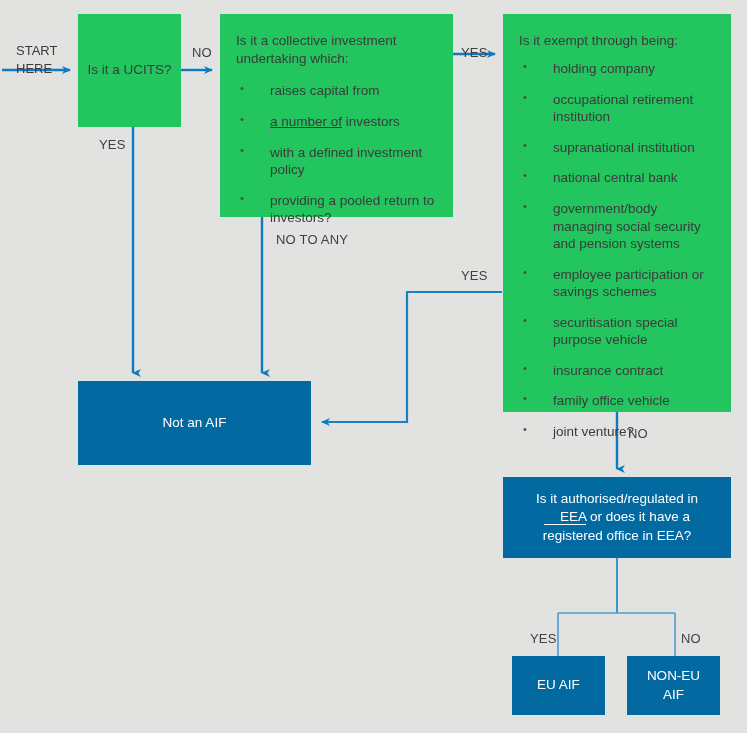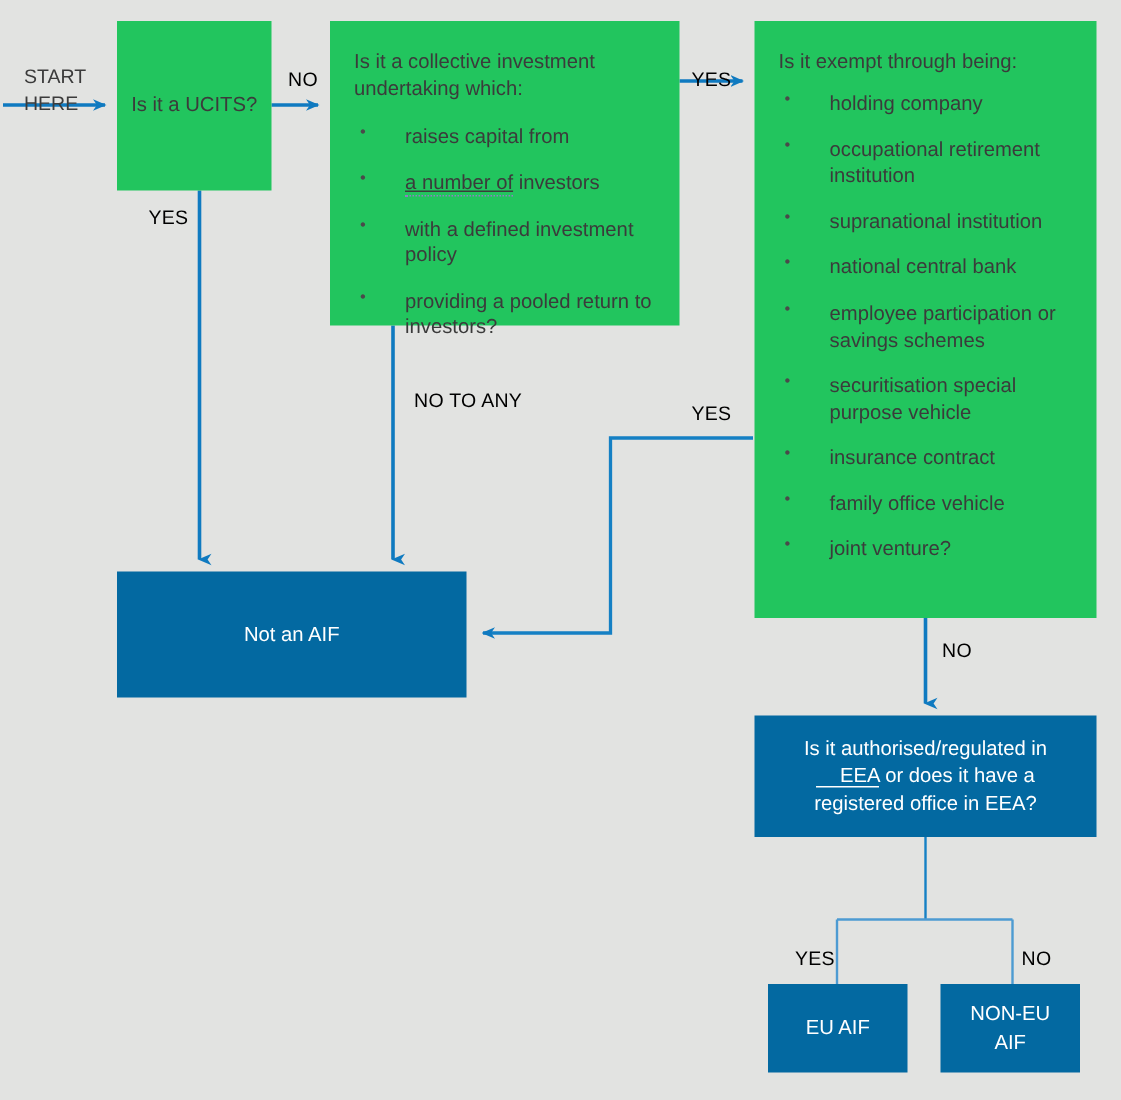--- a/index.html
+++ b/index.html
@@ -87,7 +87,7 @@
   .edge-label {
     position: absolute;
     font-size: 13px;
-    color: #000000;
+    color: #404040;
     white-space: pre;
     letter-spacing: 0.2px;
   }

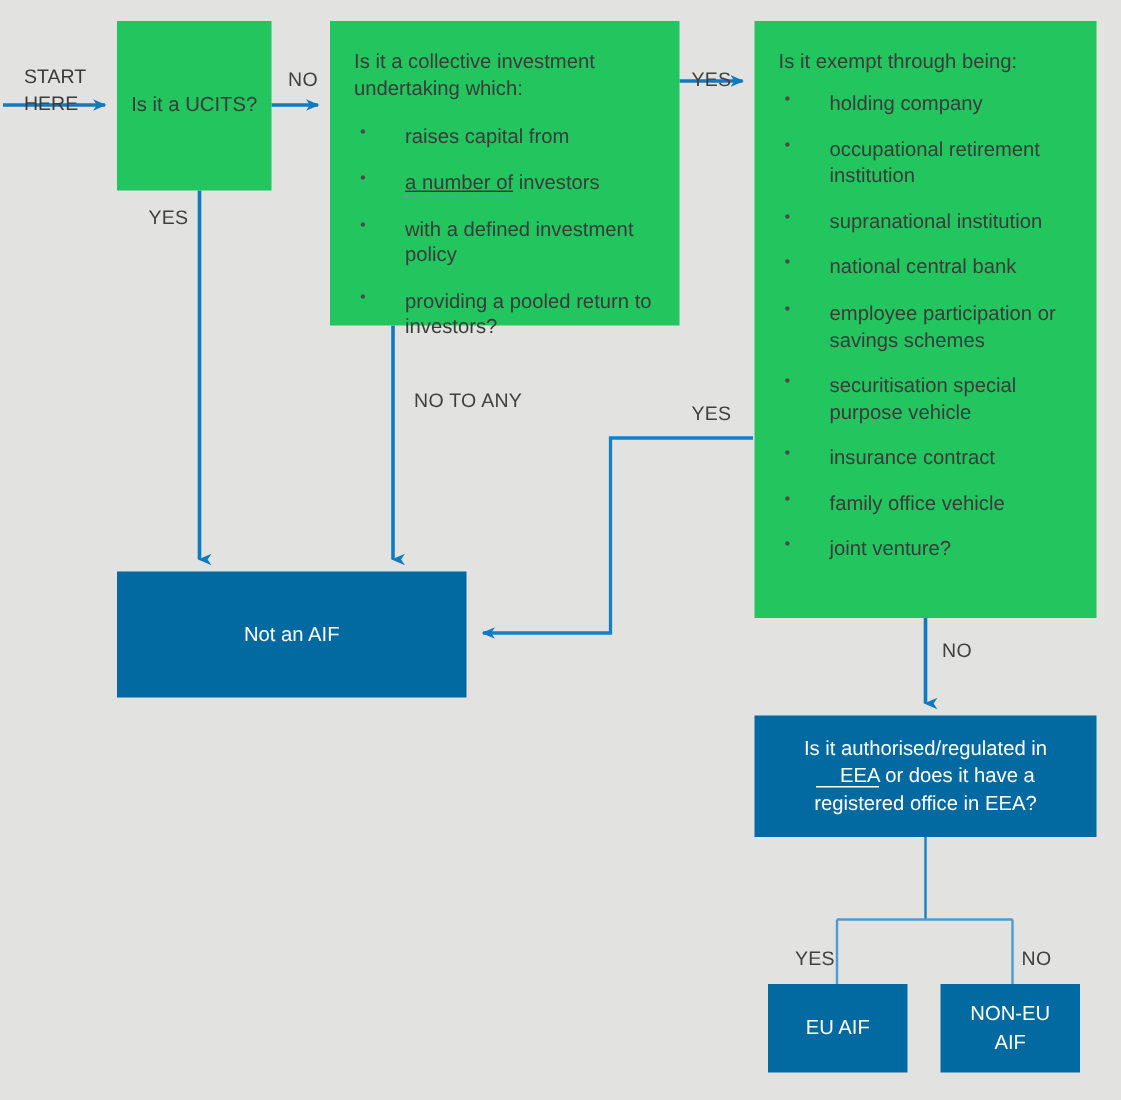--- a/index.html
+++ b/index.html
@@ -161,6 +161,7 @@
       <li><span>occupational retirement institution</span></li>
       <li><span>supranational institution</span></li>
       <li><span>national central bank</span></li>
+      <li><span>government/body managing social security and pension systems</span></li>
       <li><span>employee participation or savings schemes</span></li>
       <li><span>securitisation special purpose vehicle</span></li>
       <li><span>insurance contract</span></li>

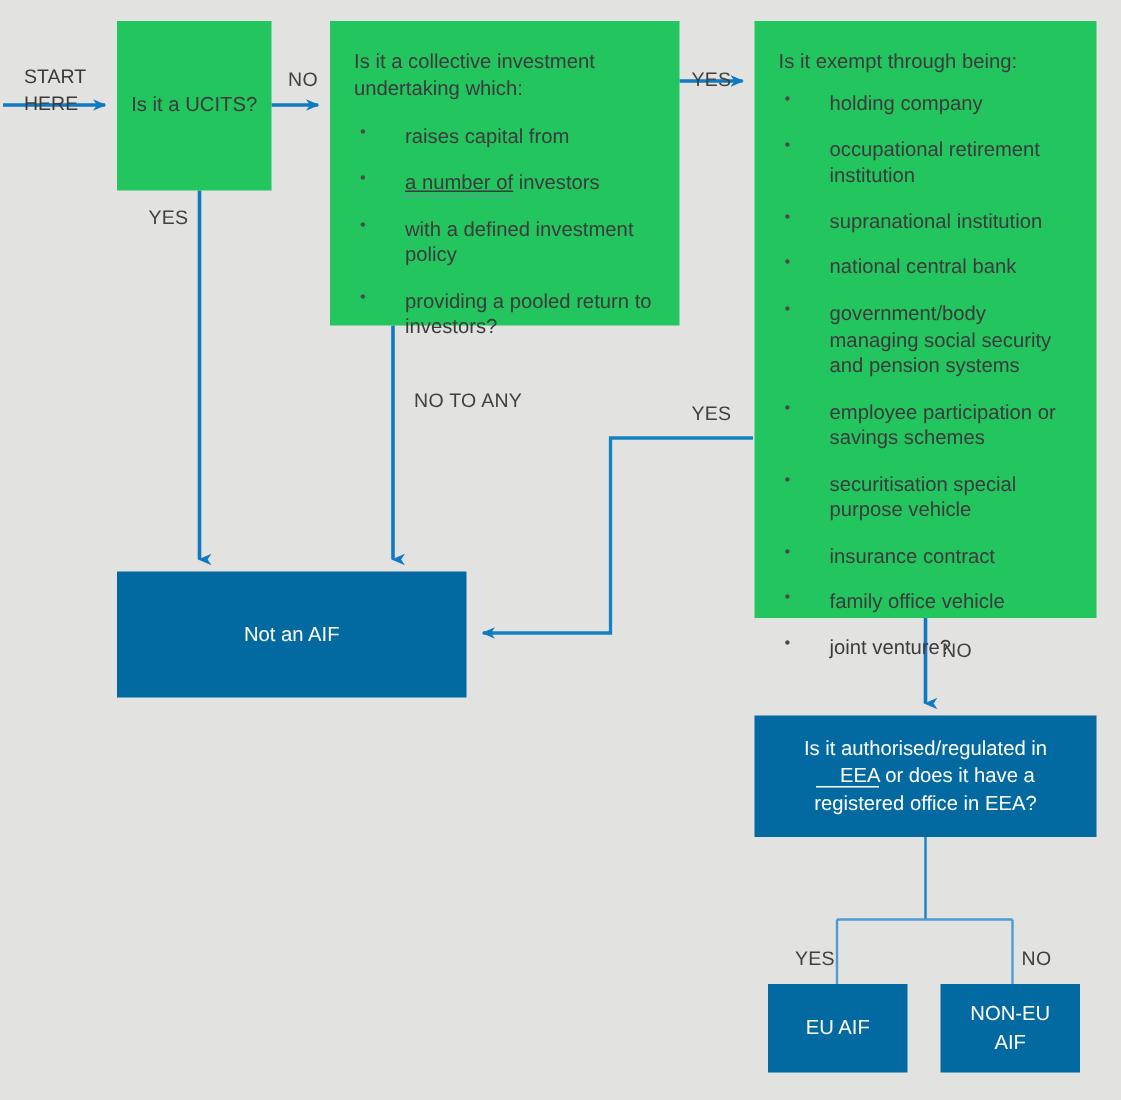--- a/index.html
+++ b/index.html
@@ -189,7 +189,7 @@
   <div class="edge-label" style="left:192px; top:45px;">NO</div>
   <div class="edge-label" style="left:99px; top:137px;">YES</div>
   <div class="edge-label" style="left:461px; top:45px;">YES</div>
-  <div class="edge-label" style="left:276px; top:232px;margin-top:27px;">NO TO ANY</div>
+  <div class="edge-label" style="left:276px; top:232px;">NO TO ANY</div>
   <div class="edge-label" style="left:461px; top:268px;">YES</div>
   <div class="edge-label" style="left:628px; top:426px;">NO</div>
   <div class="edge-label" style="left:530px; top:631px;">YES</div>

